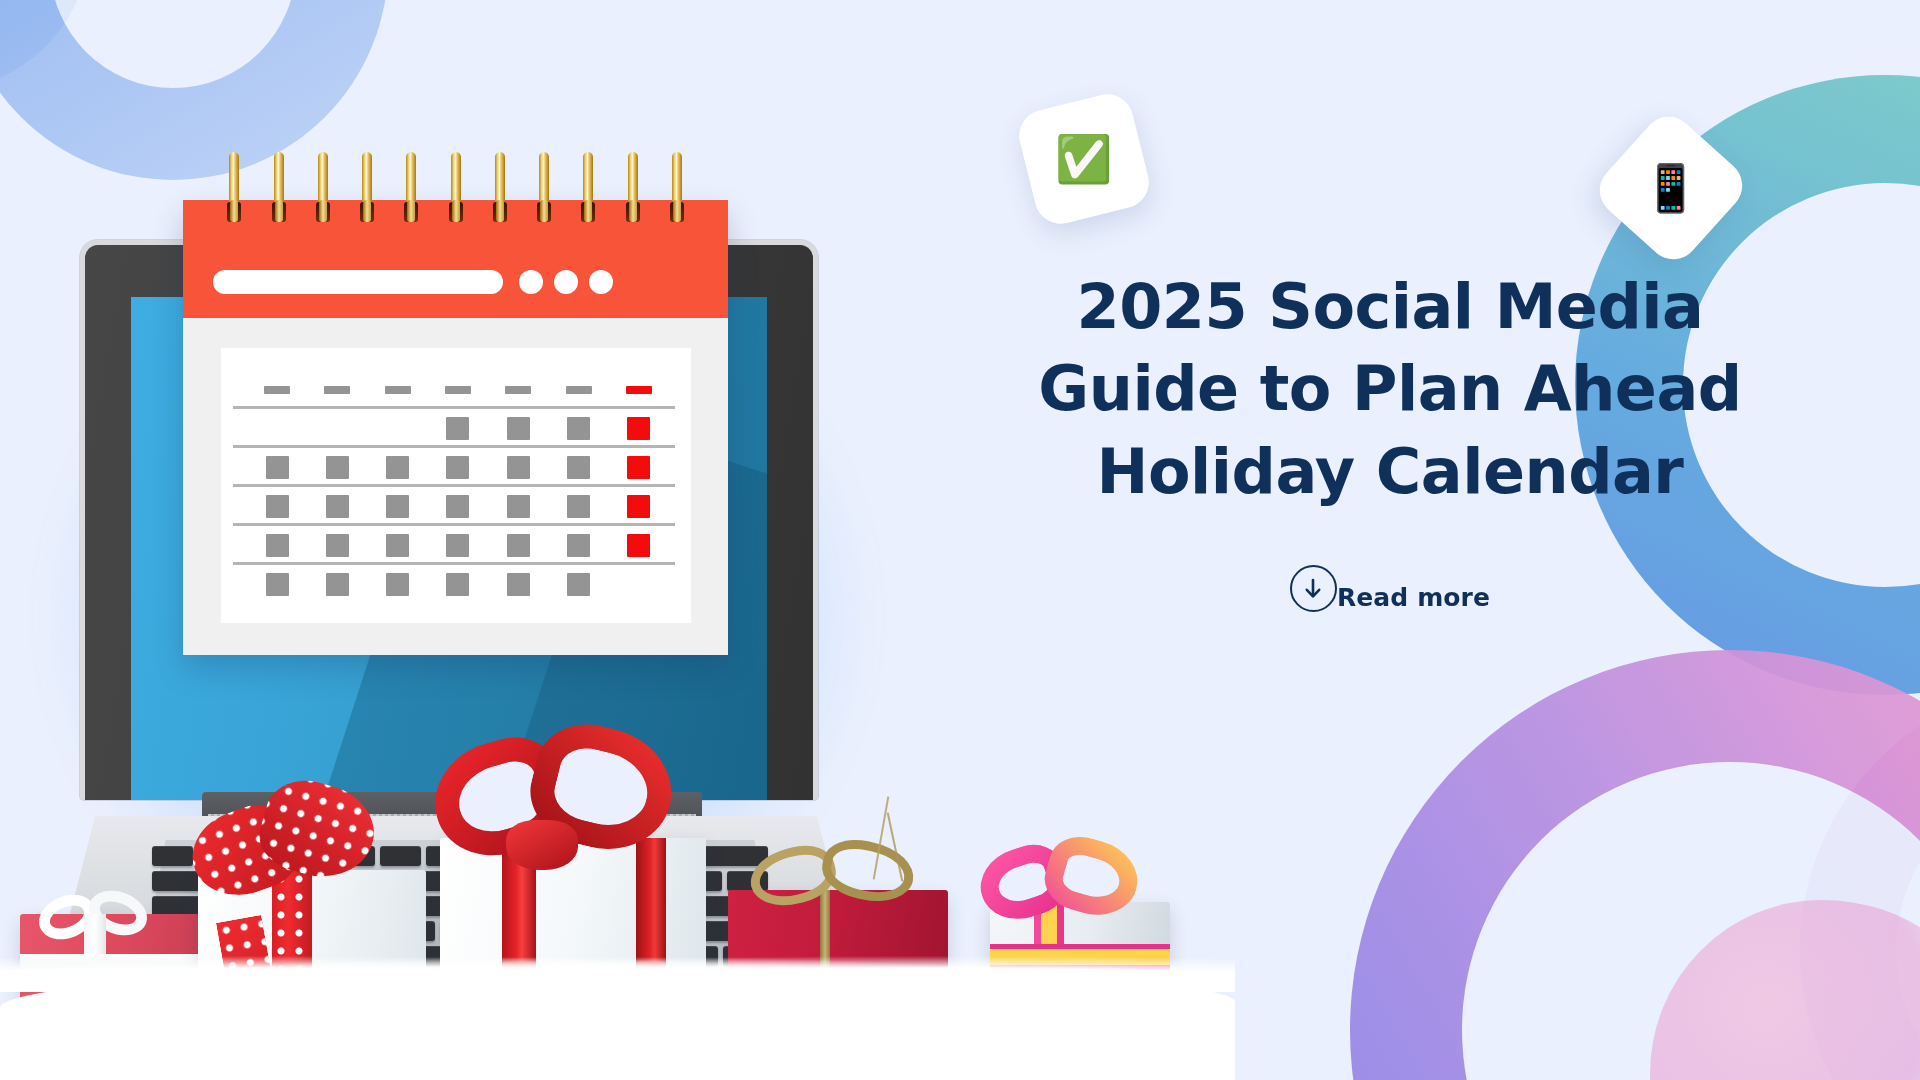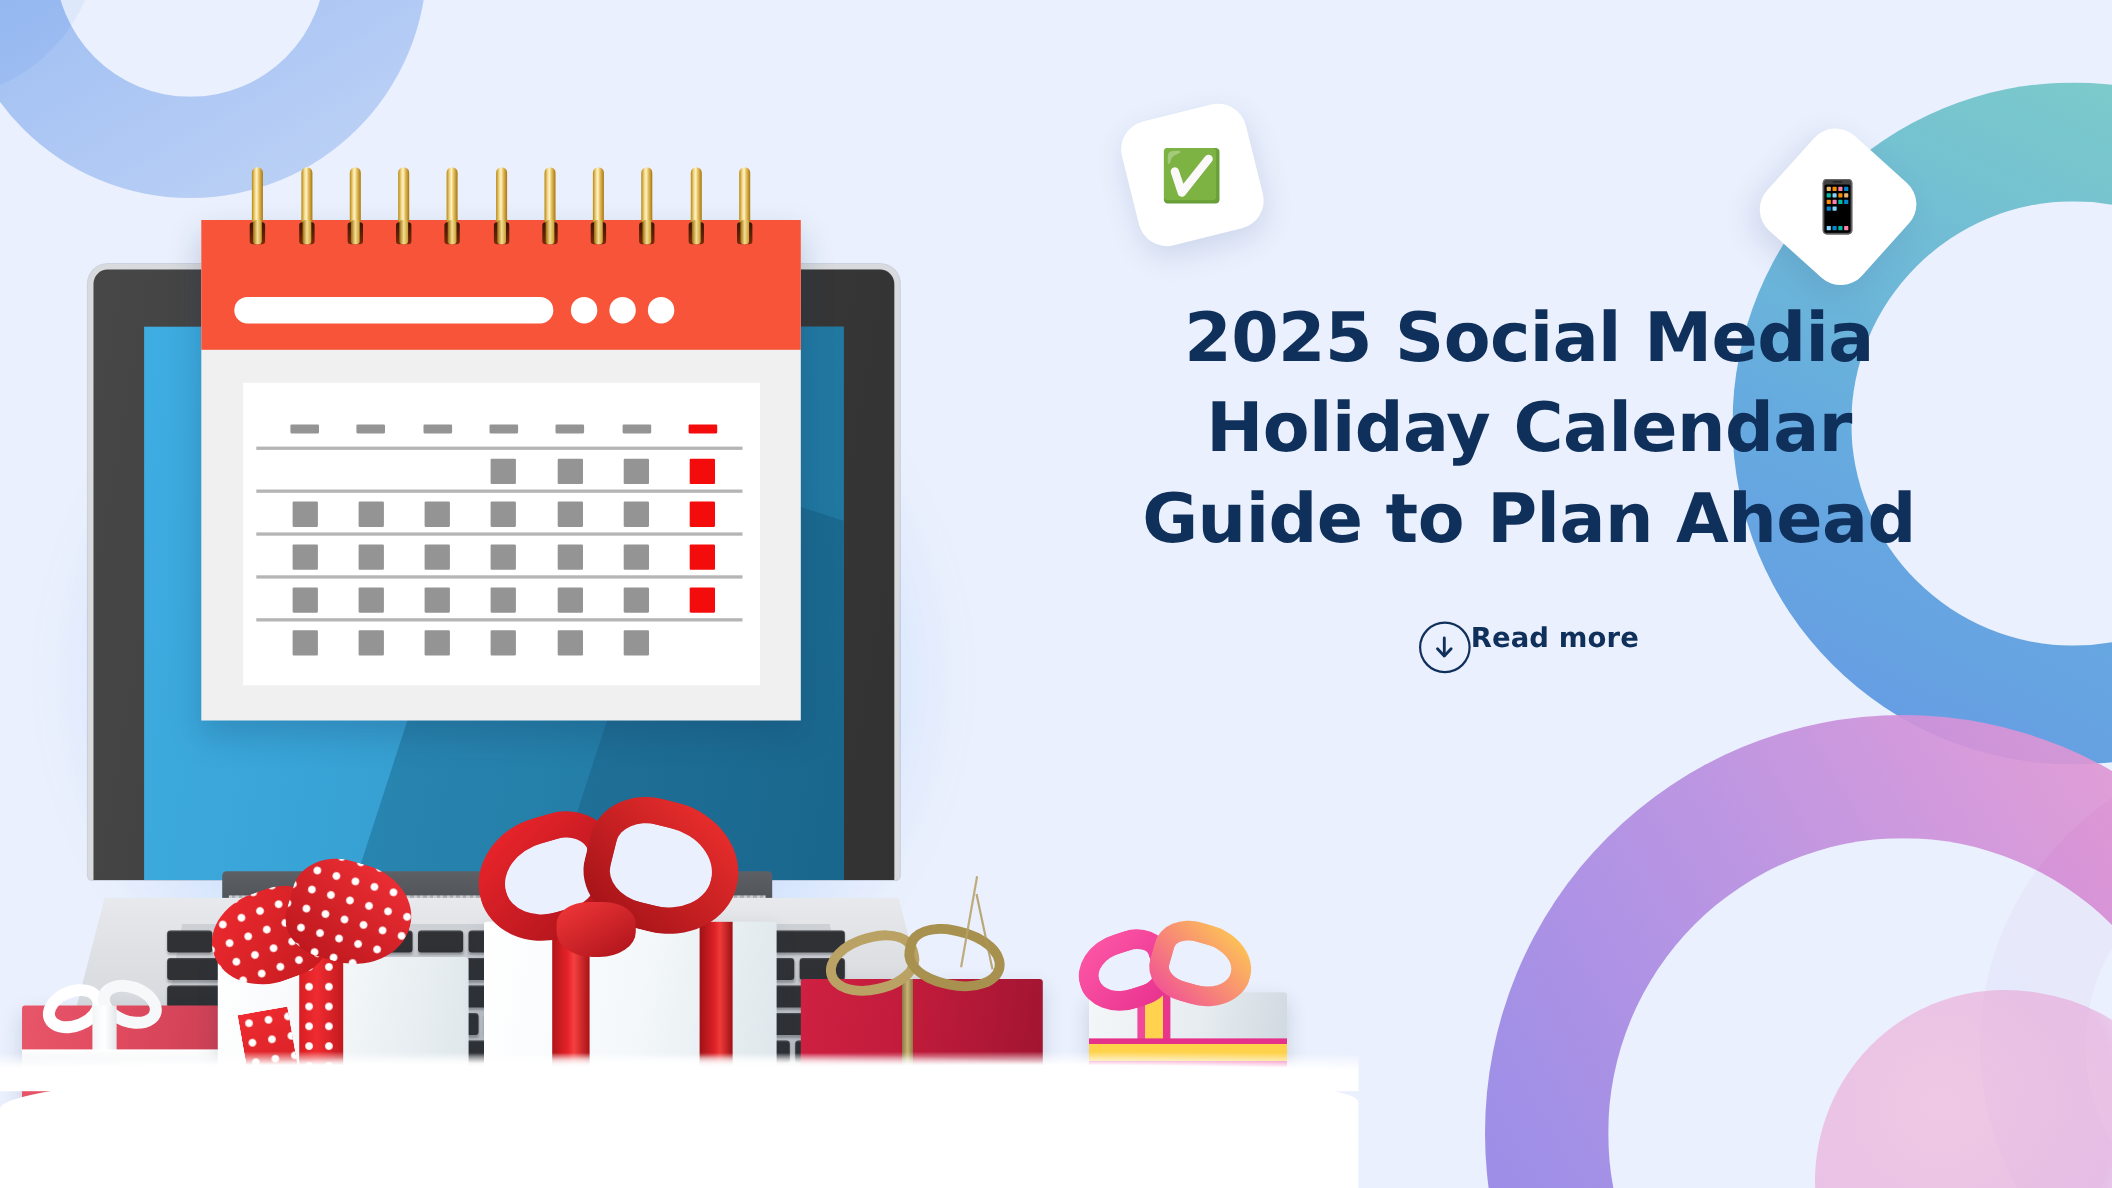--- a/index.html
+++ b/index.html
@@ -725,8 +725,8 @@
   <div class="panel">
     <h1 class="title">
       <span class="ln">2025 Social Media</span>
+      <span class="ln">Guide to Plan Ahead</span>
       <span class="ln">Holiday Calendar</span>
-      <span class="ln">Guide to Plan Ahead</span>
     </h1>
     <div class="readmore">
       <span class="rm-icon">

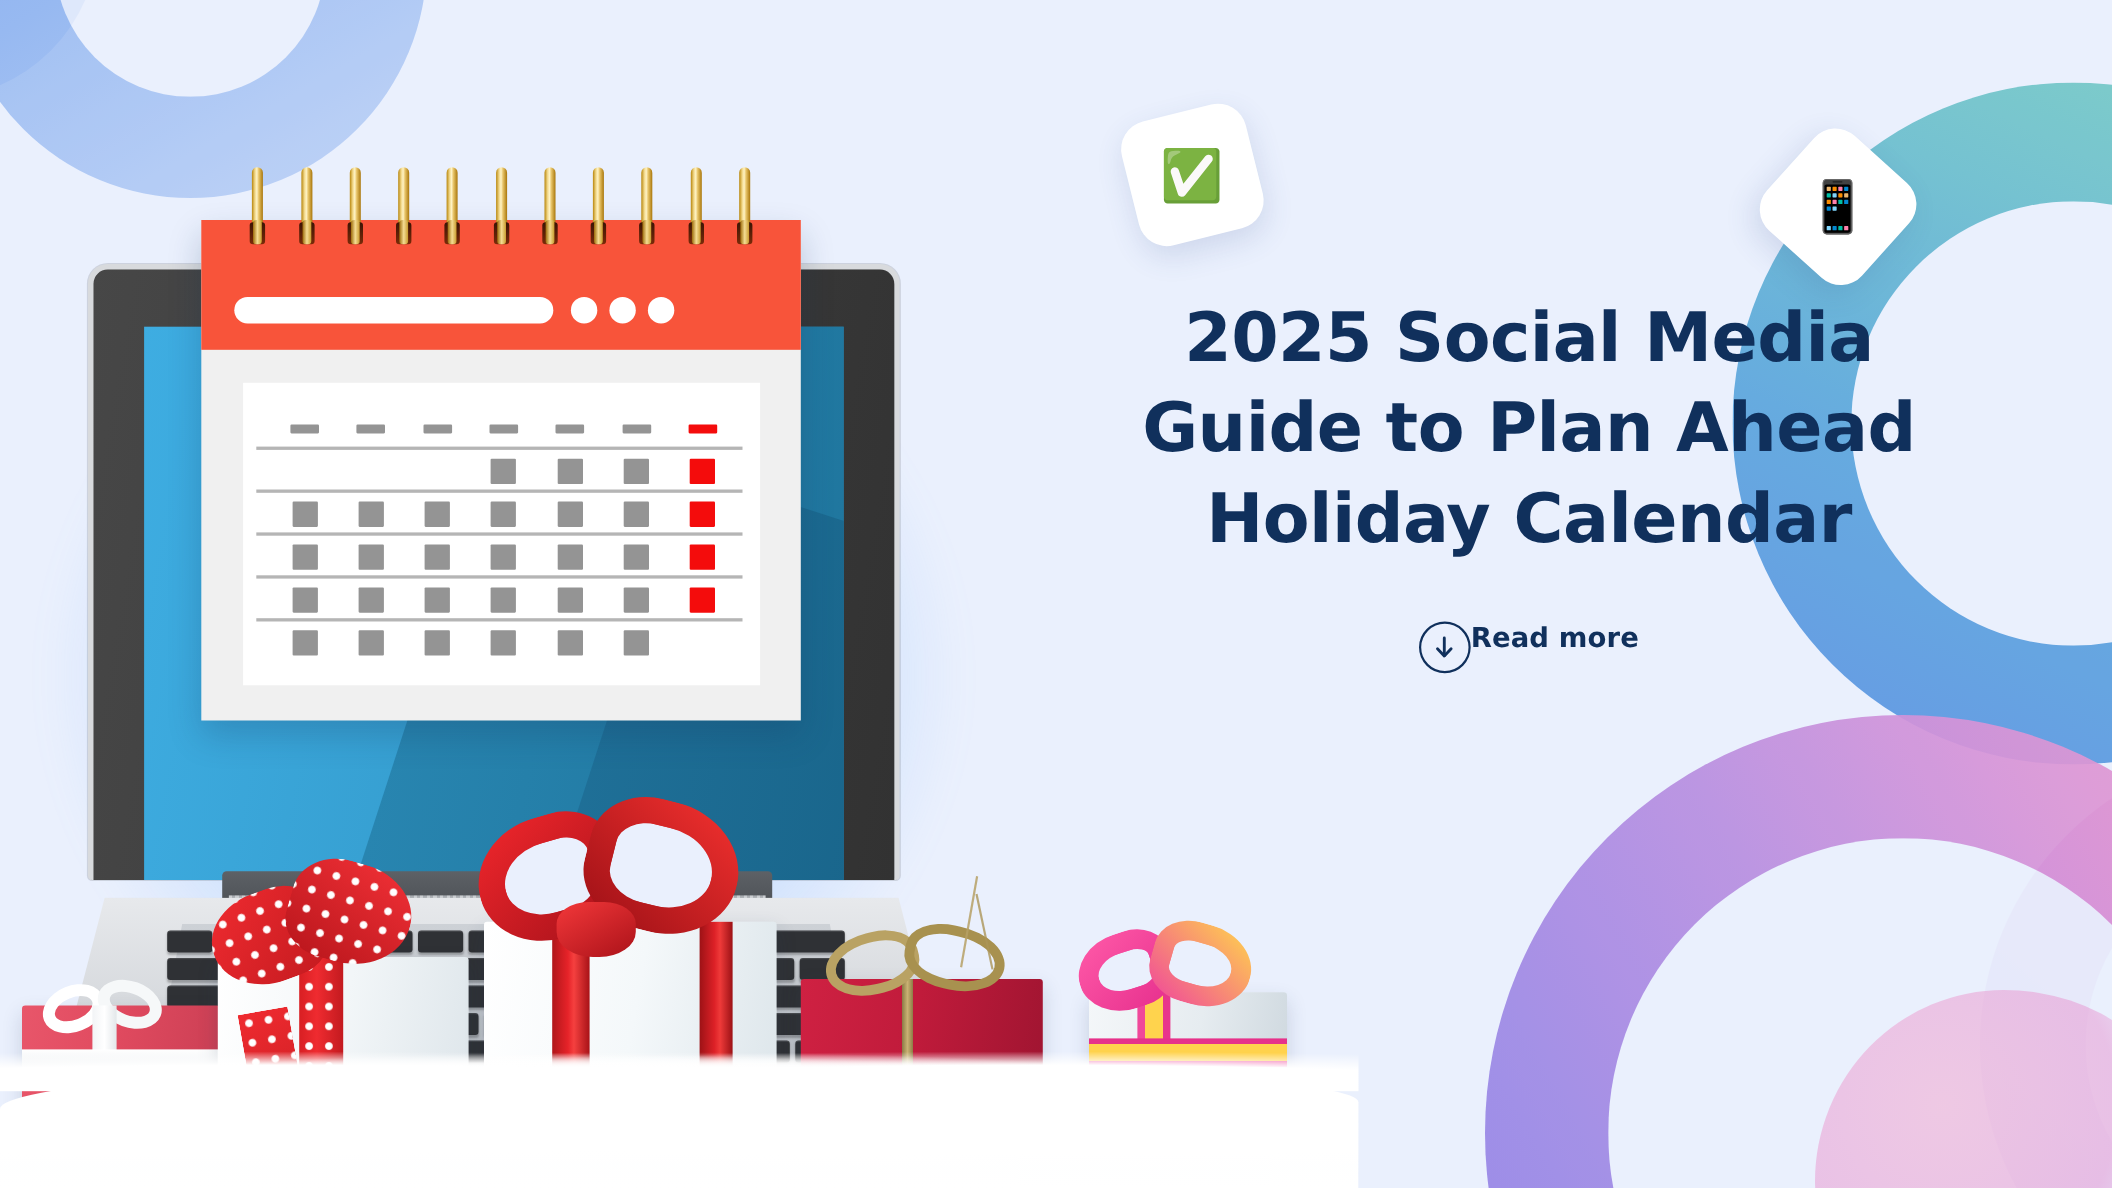--- a/index.html
+++ b/index.html
@@ -350,7 +350,7 @@
   .title .ln{ display:block; white-space:nowrap; }
   .readmore{
     margin-top:52px;
-    display:flex; align-items:flex-start; 
+    display:flex; align-items:flex-end; 
     cursor:pointer;
   }
   .rm-icon{

